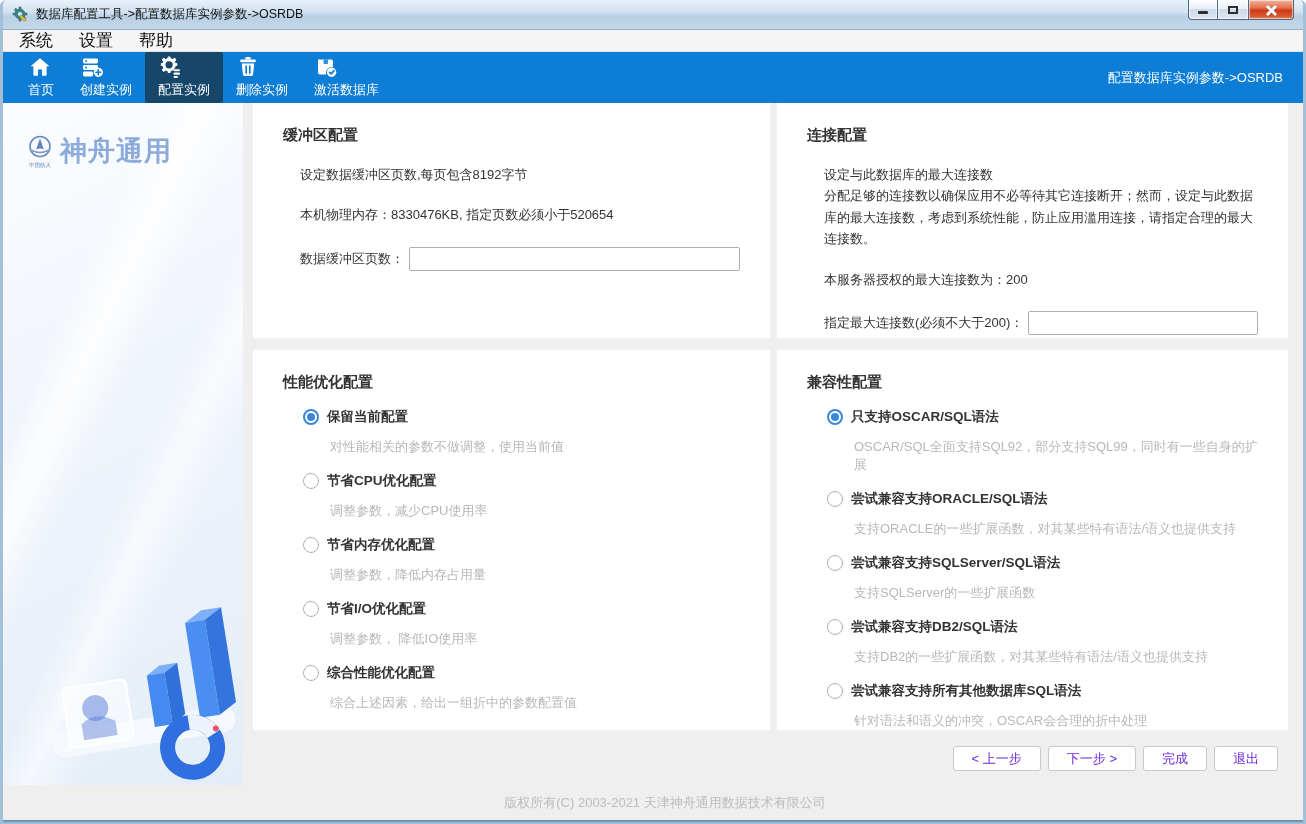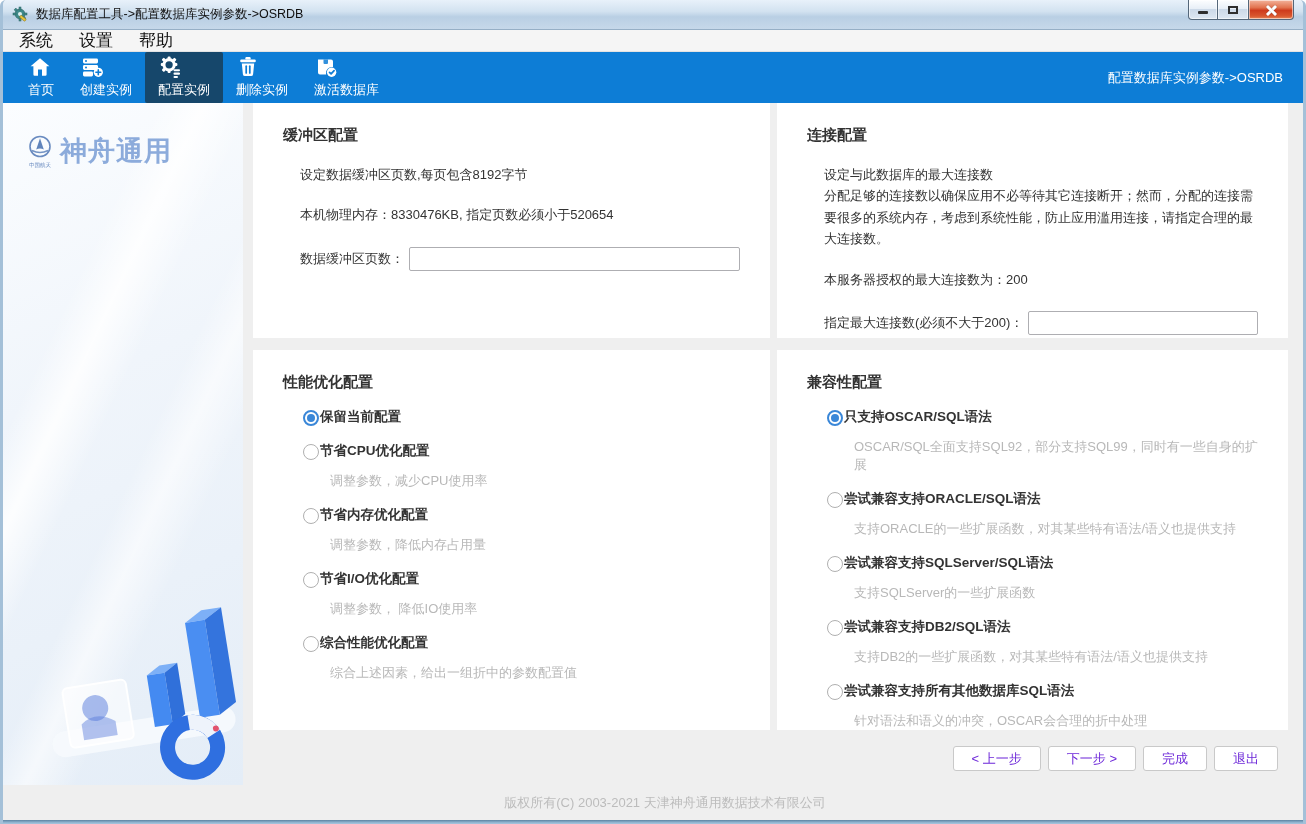--- a/index.html
+++ b/index.html
@@ -247,7 +247,7 @@
         <section class="panel">
           <div class="panel-title">连接配置</div>
           <p class="panel-text" style="margin-bottom:0">设定与此数据库的最大连接数</p>
-          <p class="panel-text" style="margin-top:0">分配足够的连接数以确保应用不必等待其它连接断开；然而，分配的连接需要很多的系统内存，考虑到系统性能，防止应用滥用连接，请指定合理的最大连接数。</p>
+          <p class="panel-text" style="margin-top:0">分配足够的连接数以确保应用不必等待其它连接断开；然而，设定与此数据库的最大连接数，考虑到系统性能，防止应用滥用连接，请指定合理的最大连接数。</p>
           <p class="panel-text">本服务器授权的最大连接数为：200</p>
           <div class="input-row">
             <label class="input-label">指定最大连接数(必须不大于200)：</label>

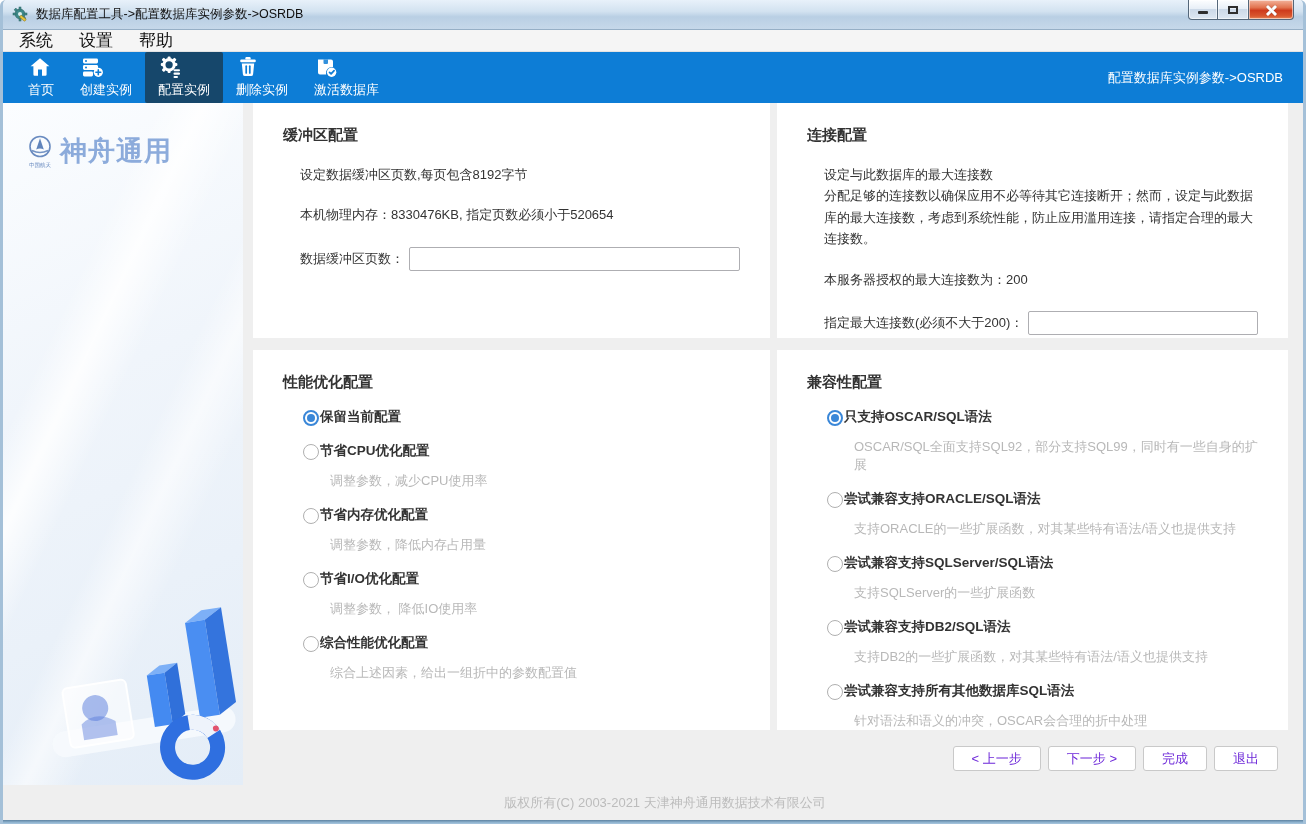--- a/index.html
+++ b/index.html
@@ -65,7 +65,7 @@
   .input-label { font-size:13px; color:#333; white-space:nowrap; margin-right:5px; }
   .text-input { flex:1; height:24px; border:1px solid #aeaeb2; border-radius:2px; padding:0 6px; font-size:13px; font-family:inherit; outline:none; background:#fff; }
 
-  .option { display:flex; align-items:flex-end; gap:1px; margin:16px 0 0 6px; cursor:pointer;padding-left:14px; }
+  .option { display:flex; align-items:center; gap:8px; margin:16px 0 0 6px; cursor:pointer;padding-left:14px; }
   .radio { width:16px; height:16px; border-radius:50%; border:1px solid #b0b0b0; background:#fff; flex:0 0 16px; position:relative; }
   .radio.checked { border:2px solid #3a87d8; }
   .radio.checked::after { content:""; position:absolute; inset:2px; border-radius:50%; background:#3a87d8; }

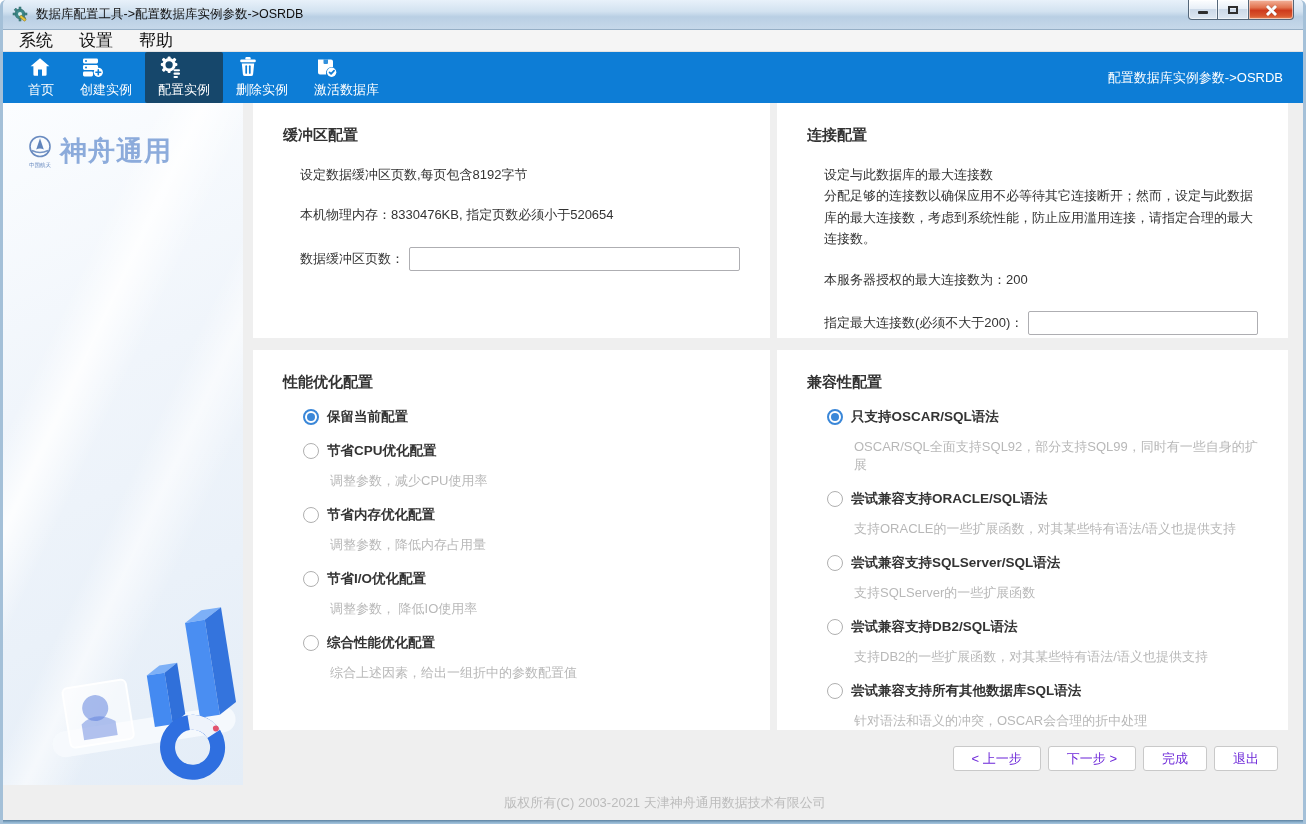--- a/index.html
+++ b/index.html
@@ -261,6 +261,7 @@
             <span class="radio checked"></span>
             <span class="option-label">保留当前配置</span>
           </div>
+          <div class="option-desc">对性能相关的参数不做调整，使用当前值</div>
           <div class="option">
             <span class="radio"></span>
             <span class="option-label">节省CPU优化配置</span>

